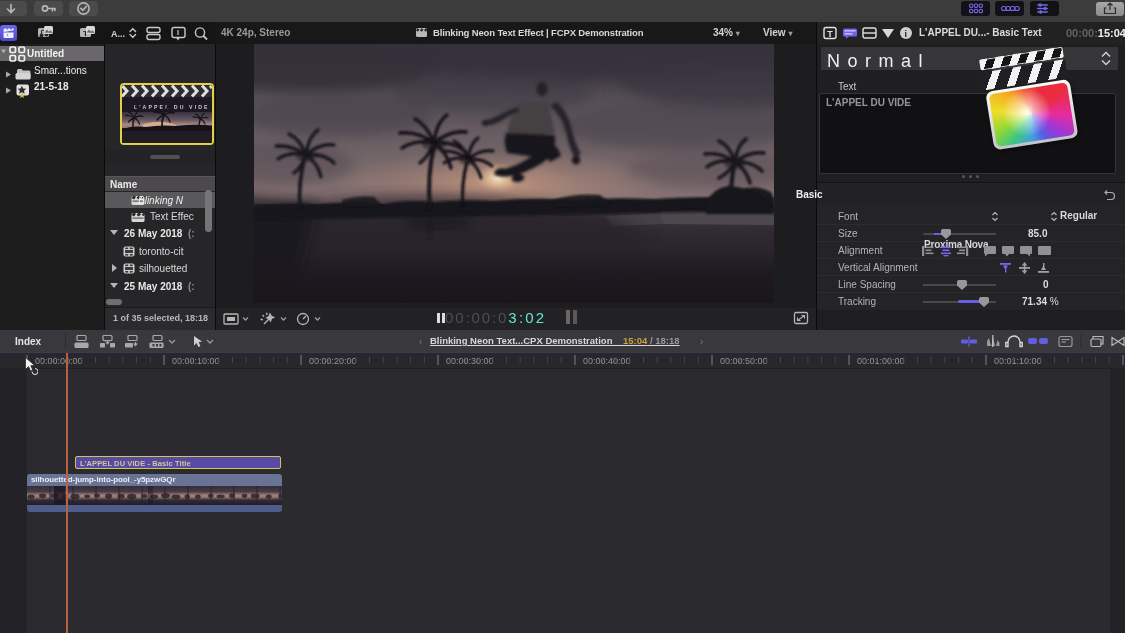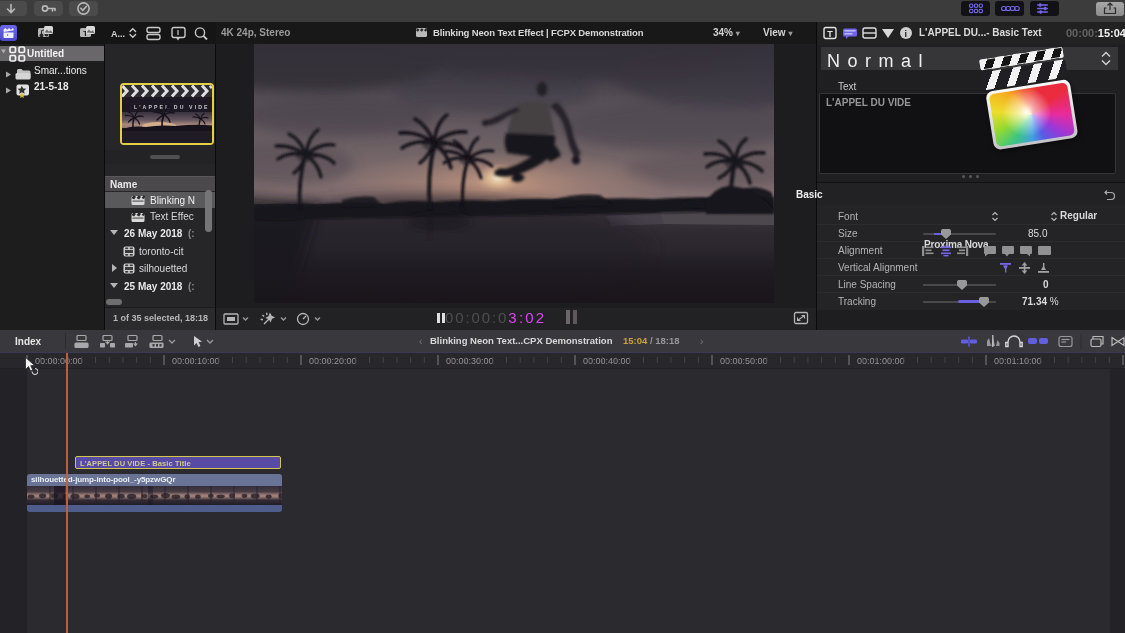--- a/index.html
+++ b/index.html
@@ -209,7 +209,7 @@
       <path d="M0.5 4 l2-2.6 2.6 1.4-2 2.6z M5.5 4 l2-2.6 2.6 1.4-2 2.6z M10.5 4 l2-2.6 2 1.1-1.8 2.5z" fill="#2a2a2a"></path>
       <rect x="1.5" y="6.5" width="11" height="1.2" fill="#5a5a5a"></rect>
     </svg>
-  <div class="abs" style="left:150px;top:195px;color:#f0f0f0;font-size:10px;">Blinking N</div>
+  <div class="abs" style="left:138px;top:195px;color:#f0f0f0;font-size:10px;font-style:italic;">Blinking N</div>
   <svg class="abs" style="left:131px;top:211px" width="15" height="12" viewBox="0 0 15 12">
       <rect x="0.5" y="2" width="13" height="9" rx="1.5" fill="#d8d8d8"></rect>
       <path d="M0.5 4 l2-2.6 2.6 1.4-2 2.6z M5.5 4 l2-2.6 2.6 1.4-2 2.6z M10.5 4 l2-2.6 2 1.1-1.8 2.5z" fill="#2a2a2a"></path>

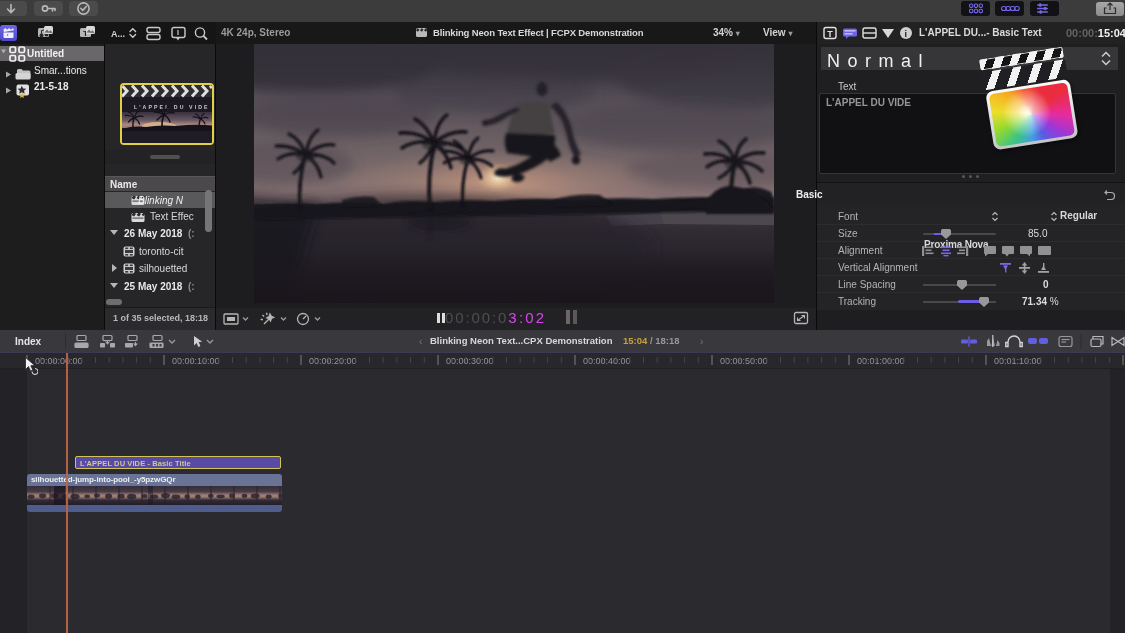--- a/index.html
+++ b/index.html
@@ -478,7 +478,7 @@
   <div class="abs" style="left:923px;top:233px;width:73px;height:2px;background:#49484b;border-radius:1px;"></div>
   <div class="abs" style="left:934px;top:233px;width:10px;height:2px;background:#6c5ee4;"></div>
   <div class="abs" style="left:941px;top:229px;width:10px;height:10px;background:#98979a;clip-path:polygon(12% 0,88% 0,100% 12%,100% 55%,50% 100%,0 55%,0 12%);"></div>
-  <div class="abs" style="left:1028px;top:228px;color:#dcdbdd;font-size:10px;font-weight:normal;">85.0</div>
+  <div class="abs" style="left:1028px;top:228px;color:#dcdbdd;font-size:10px;font-weight:bold;">85.0</div>
 
   <div class="abs" style="left:838px;top:245px;color:#b4b3b5;font-size:10px;">Alignment</div>
   <svg class="abs" style="left:922px;top:245px" width="130" height="12" viewBox="0 0 130 12">

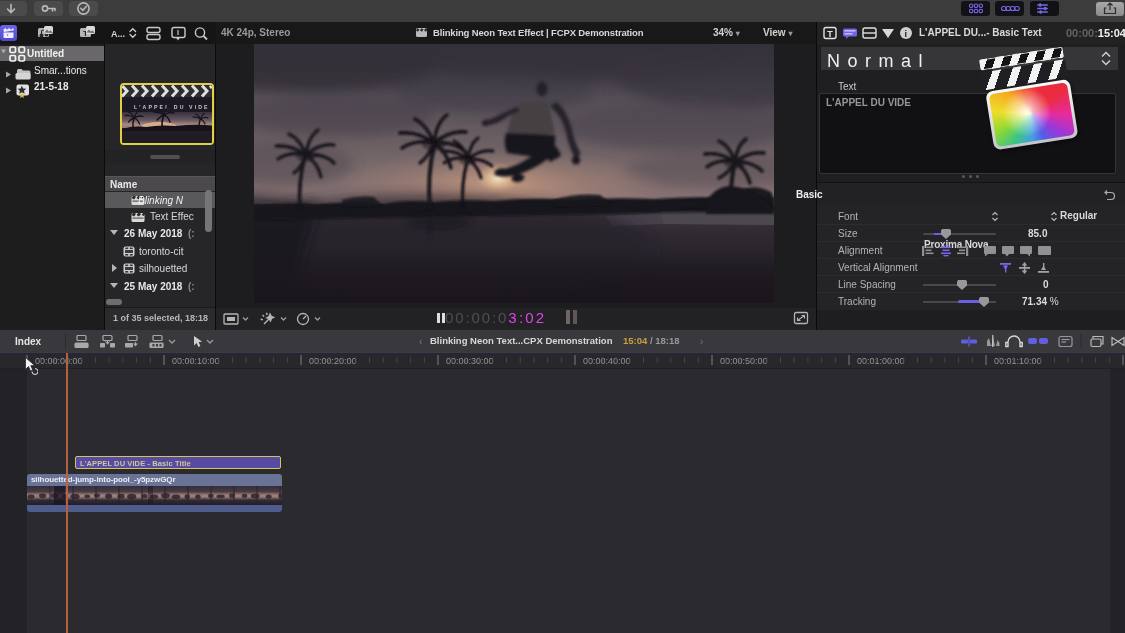--- a/index.html
+++ b/index.html
@@ -426,7 +426,7 @@
   </svg>
   <div class="abs" style="left:437px;top:313px;width:3px;height:10px;background:#dededf;"></div>
   <div class="abs" style="left:442px;top:313px;width:3px;height:10px;background:#dededf;"></div>
-  <div class="abs" style="left:445px;top:309px;color:#4f4e50;font-size:15px;letter-spacing:1.9px;">00:00:0<span style="color:#d946ef;letter-spacing:2.2px;">3:02</span></div>
+  <div class="abs" style="left:445px;top:309px;color:#4f4e50;font-size:15px;letter-spacing:1.9px;">00:00:0<span style="color:#5eead4;letter-spacing:2.2px;">3:02</span></div>
   <div class="abs" style="left:566px;top:310px;width:4px;height:14px;background:#6e6567;"></div>
   <div class="abs" style="left:573px;top:310px;width:4px;height:14px;background:#5e5658;"></div>
   <svg class="abs" style="left:793px;top:311px" width="16" height="14" viewBox="0 0 16 14">

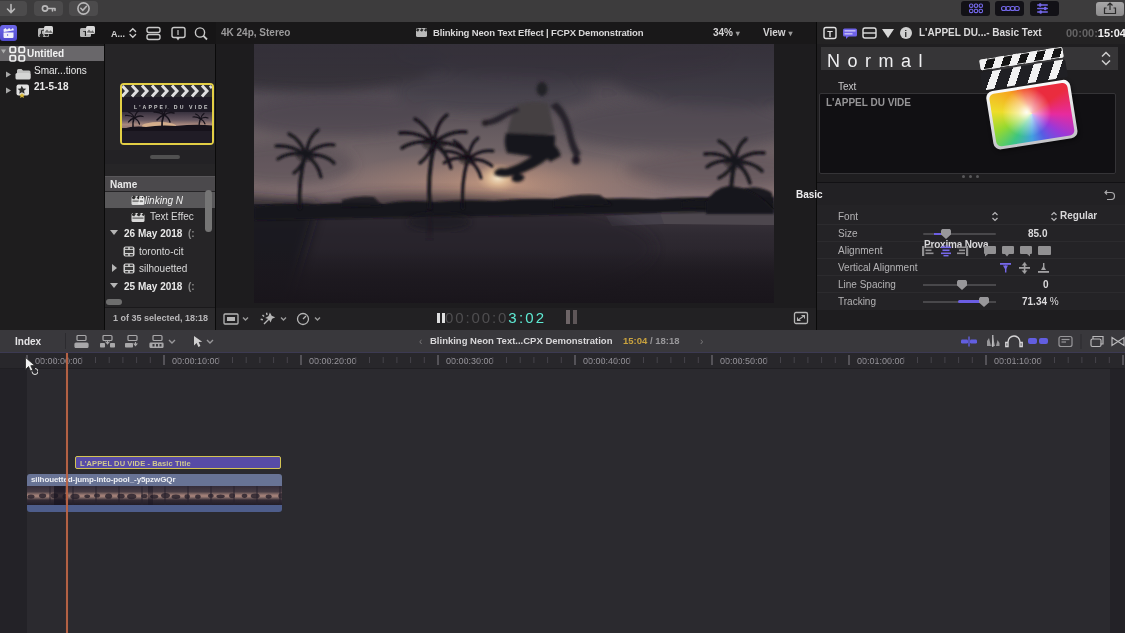--- a/index.html
+++ b/index.html
@@ -568,7 +568,7 @@
     <path d="M133 6 l3 3 3-3" stroke="#98979a" stroke-width="1.4" fill="none"></path>
   </svg>
   <div class="abs" style="left:419px;top:336px;color:#7a797b;font-size:10px;">‹</div>
-  <div class="abs" style="left:430px;top:335px;color:#d8d7d9;font-size:9.5px;font-weight:bold;">Blinking Neon Text...CPX Demonstration&nbsp;&nbsp;&nbsp;&nbsp;<span style="color:#c9a23e;">15:04</span><span style="color:#98979a;"> / 18:18</span></div>
+  <div class="abs" style="left:430px;top:335px;color:#d8d7d9;font-size:9.5px;font-weight:bold;text-decoration:underline;">Blinking Neon Text...CPX Demonstration&nbsp;&nbsp;&nbsp;&nbsp;<span style="color:#c9a23e;">15:04</span><span style="color:#98979a;"> / 18:18</span></div>
   <div class="abs" style="left:700px;top:336px;color:#7a797b;font-size:10px;">›</div>
   <svg class="abs" style="left:960px;top:334px" width="165" height="15" viewBox="0 0 165 15">
     <g fill="#625ee0">

